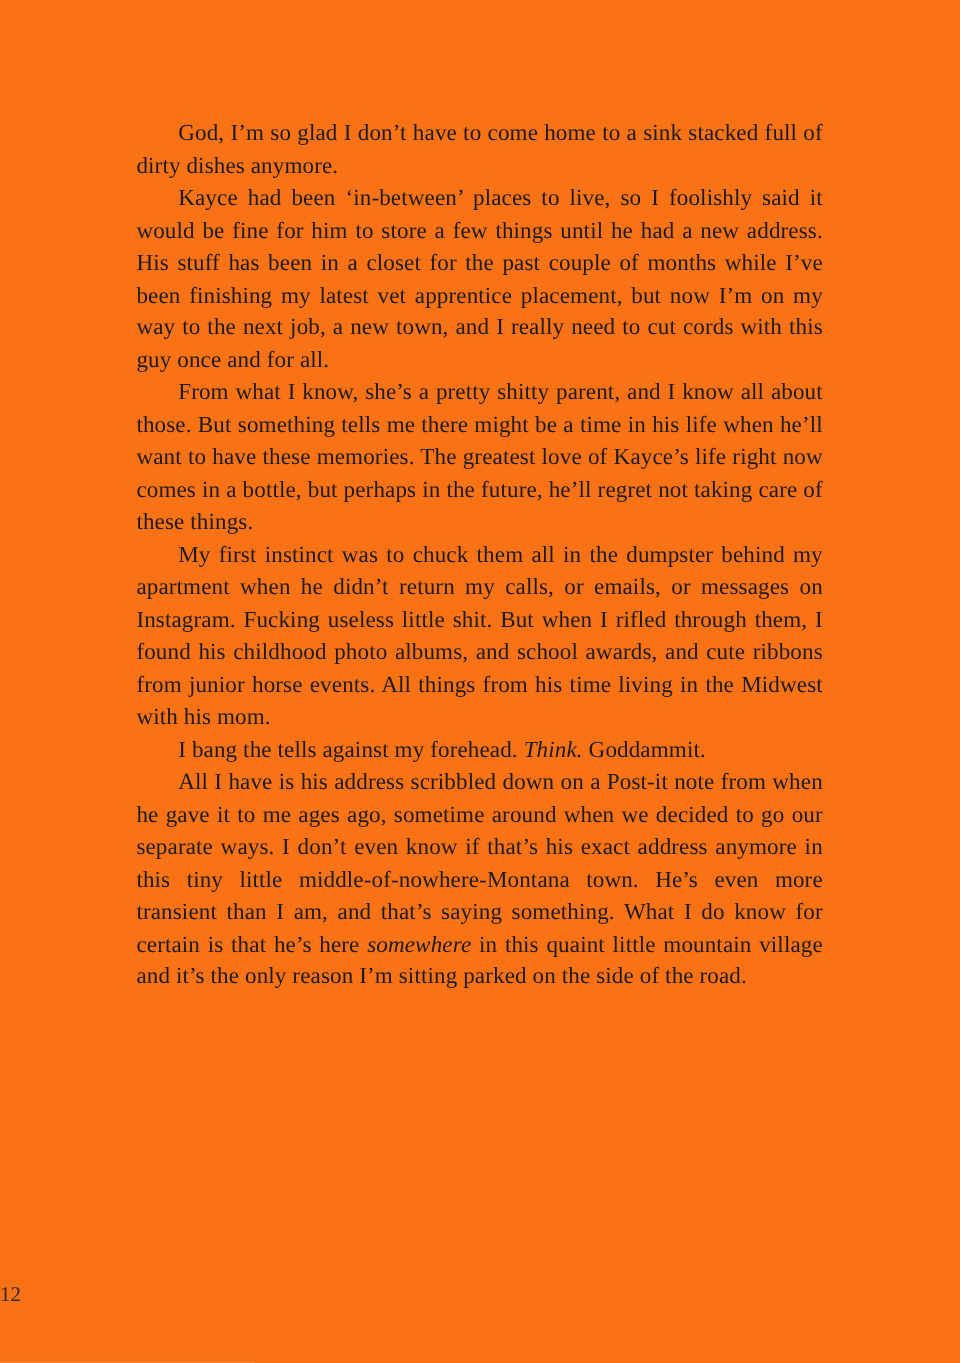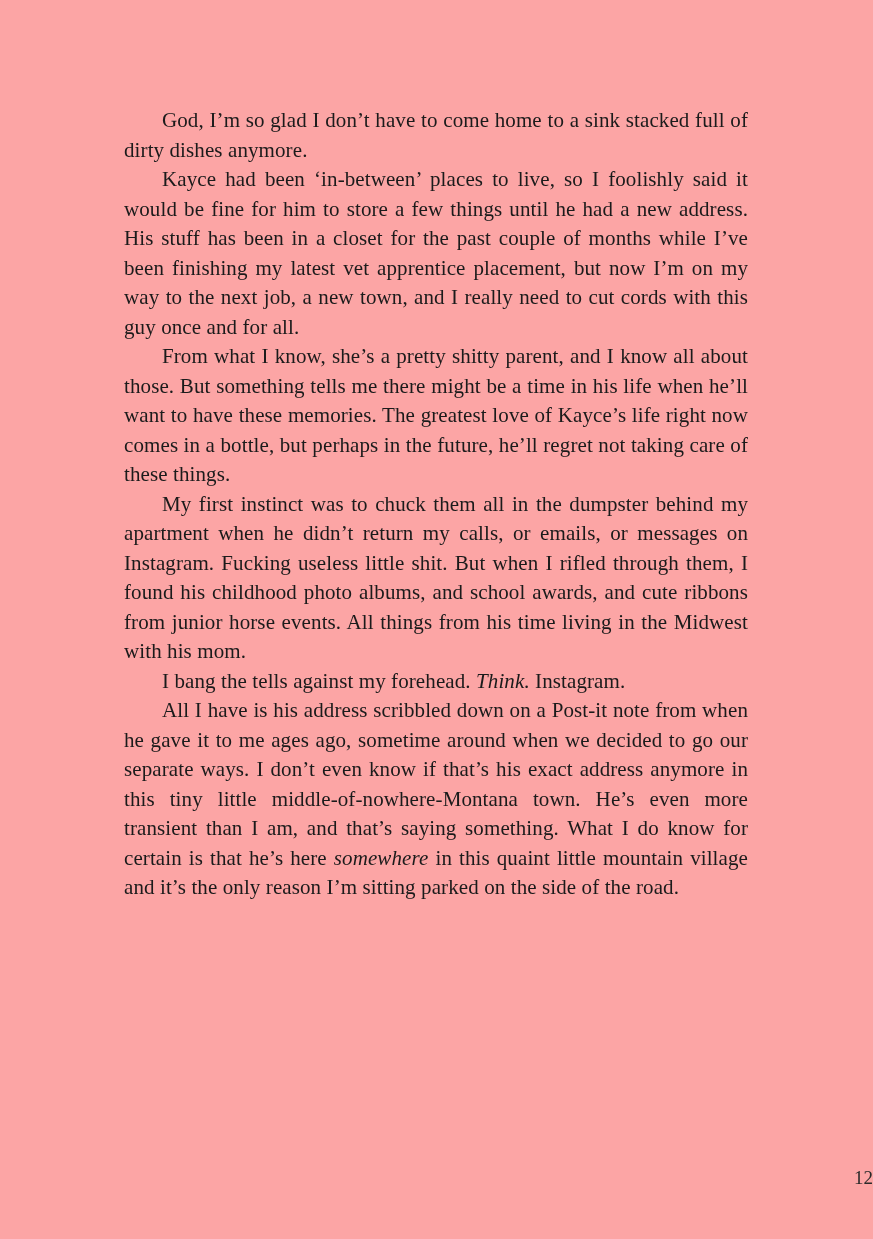--- a/index.html
+++ b/index.html
@@ -11,7 +11,7 @@
     position: relative;
     width: 873px;
     height: 1239px;
-    background: #fca5a5;
+    background: #f97316;
     overflow: hidden;
     font-family: "Liberation Serif", "DejaVu Serif", serif;
     color: #1b1b1b;

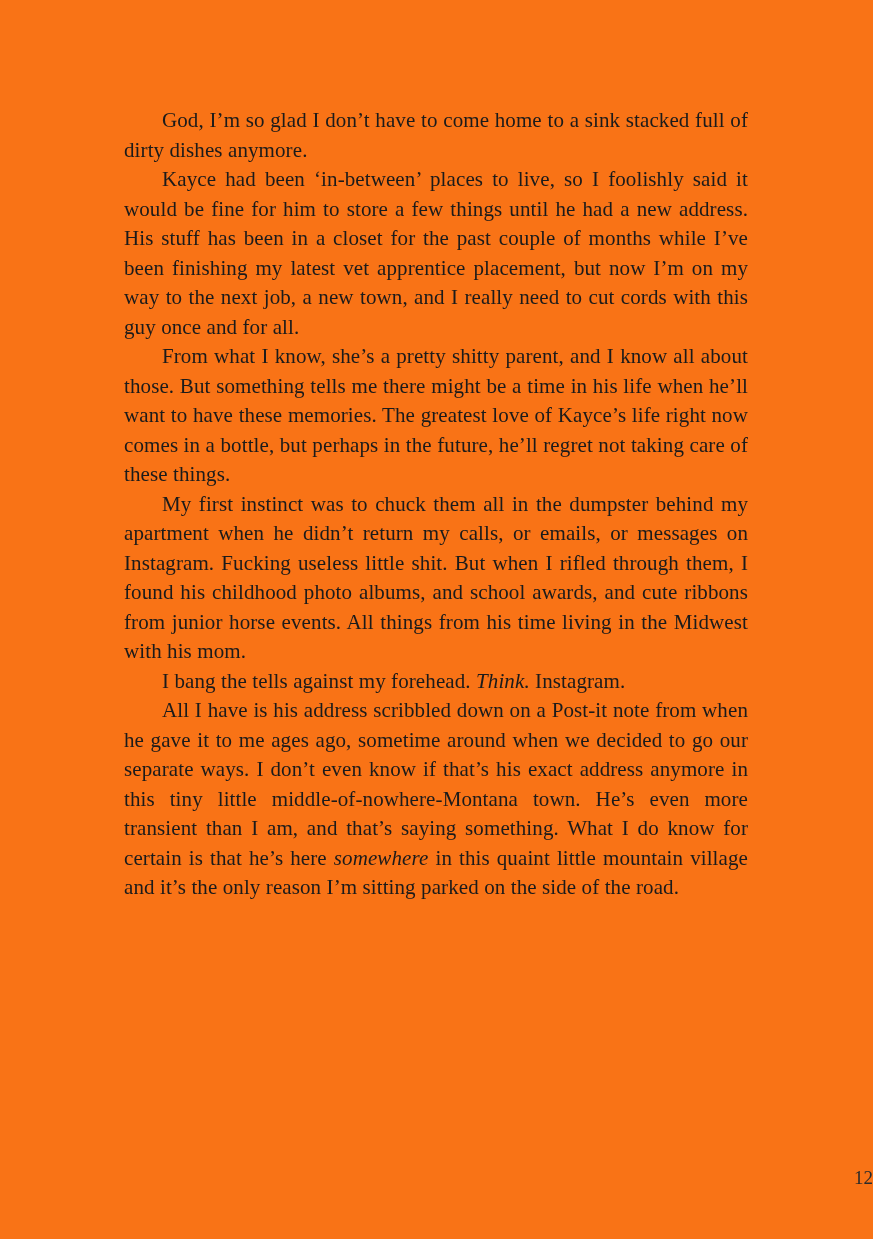--- a/index.html
+++ b/index.html
@@ -57,7 +57,7 @@
       <p><span>Kayce had been ‘in-between’ places to live, so I foolishly said it would be fine for him to store a few things until he had a new address. His stuff has been in a closet for the past couple of months while I’ve been finishing my latest vet apprentice placement, but now I’m on my way to the next job, a new town, and I really need to cut cords with this guy once and for all.</span></p>
       <p><span>From what I know, she’s a pretty shitty parent, and I know all about those. But something tells me there might be a time in his life when he’ll want to have these memories. The greatest love of Kayce’s life right now comes in a bottle, but perhaps in the future, he’ll regret not taking care of these things.</span></p>
       <p><span>My first instinct was to chuck them all in the dumpster behind my apartment when he didn’t return my calls, or emails, or messages on Instagram. Fucking useless little shit. But when I rifled through them, I found his childhood photo albums, and school awards, and cute ribbons from junior horse events. All things from his time living in the Midwest with his mom.</span></p>
-      <p><span>I bang the tells against my forehead. </span><em>Think.</em><span> Instagram.</span></p>
+      <p><span>I bang the tells against my forehead. </span><em>Think.</em><span> Goddammit.</span></p>
       <p><span>All I have is his address scribbled down on a Post-it note from when he gave it to me ages ago, sometime around when we decided to go our separate ways. I don’t even know if that’s his exact address anymore in this tiny little middle-of-nowhere-Montana town. He’s even more transient than I am, and that’s saying something. What I do know for certain is that he’s here </span><em>somewhere</em><span> in this quaint little mountain village and it’s the only reason I’m sitting parked on the side of the road.</span></p>
     </div>
   <div class="page-footer">

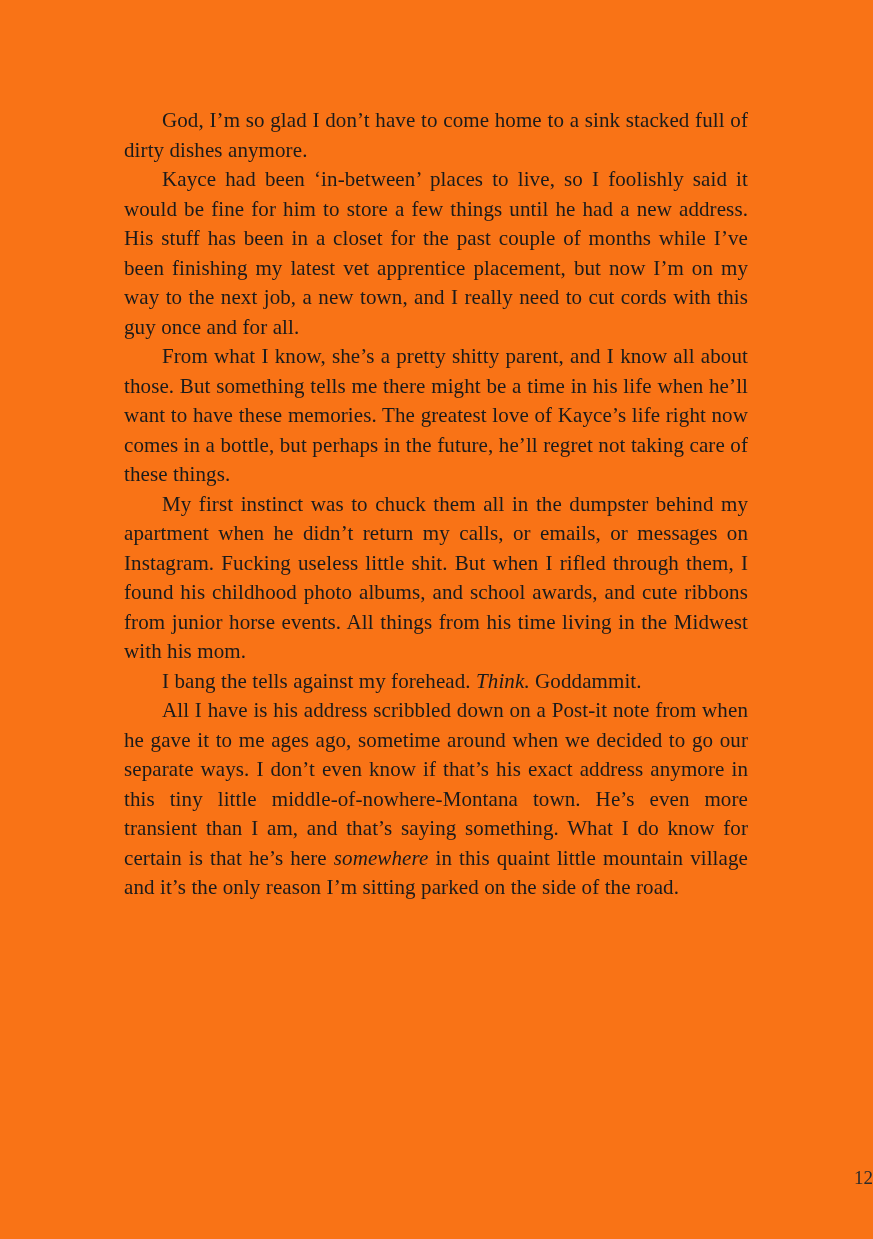--- a/index.html
+++ b/index.html
@@ -42,7 +42,7 @@
     left: 0;
     top: 1166px;
     width: 873px;
-    text-align: right;
+    text-align: left;
     font-size: 19px;
     line-height: 24px;
     color: #2a2a2a;

